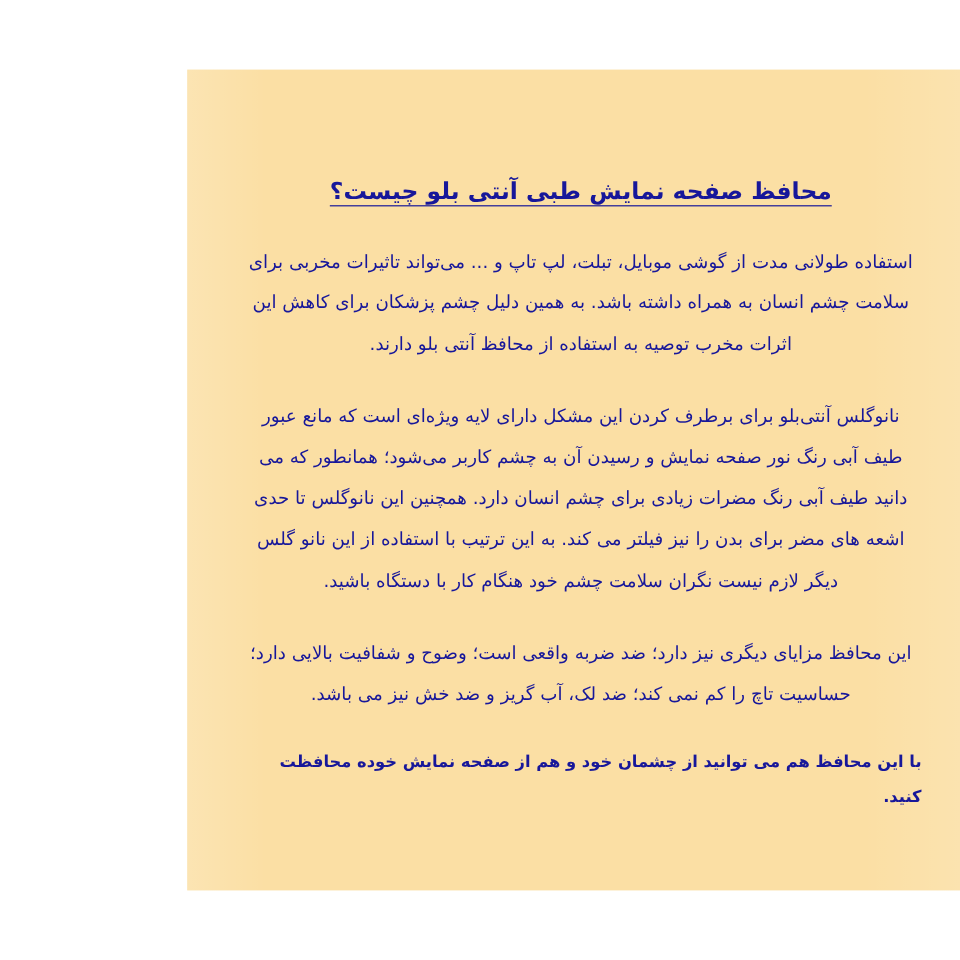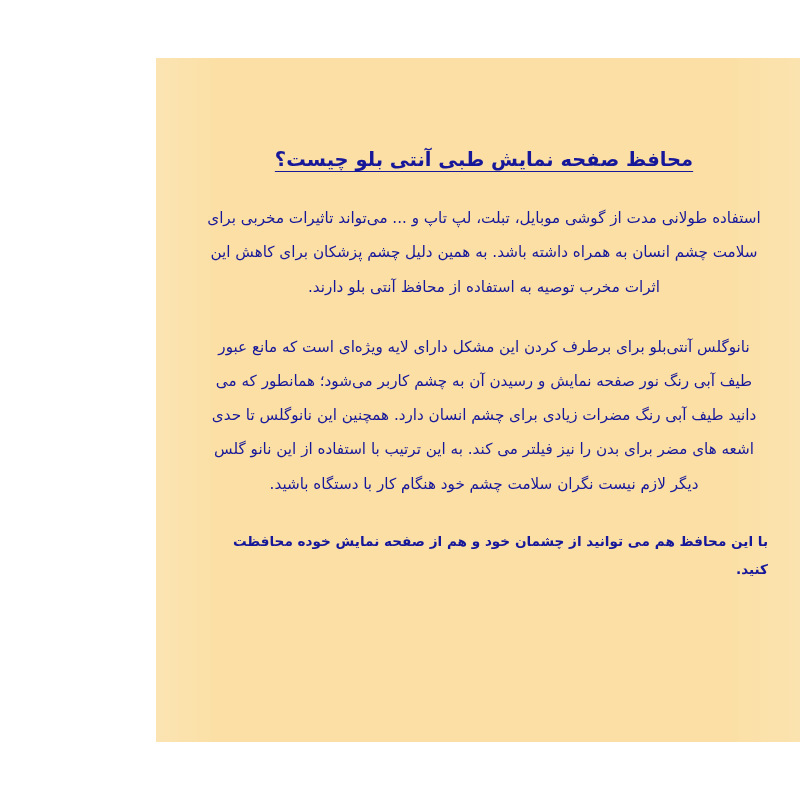--- a/index.html
+++ b/index.html
@@ -94,6 +94,7 @@
 
       <p class="para">نانوگلس آنتی‌بلو برای برطرف کردن این مشکل دارای لایه ویژه‌ای است که مانع عبور طیف آبی رنگ نور صفحه نمایش و رسیدن آن به چشم کاربر می‌شود؛ همانطور که می دانید طیف آبی رنگ مضرات زیادی برای چشم انسان دارد. همچنین این نانوگلس تا حدی اشعه های مضر برای بدن را نیز فیلتر می کند. به این ترتیب با استفاده از این نانو گلس دیگر لازم نیست نگران سلامت چشم خود هنگام کار با دستگاه باشید.</p>
 
+      <p class="para">این محافظ مزایای دیگری نیز دارد؛ ضد ضربه واقعی است؛ وضوح و شفافیت بالایی دارد؛ حساسیت تاچ را کم نمی کند؛ ضد لک، آب گریز و ضد خش نیز می باشد.</p>
 
       <p class="para-strong">با این محافظ هم می توانید از چشمان خود و هم از صفحه نمایش خوده محافظت کنید.</p>
     </div>

